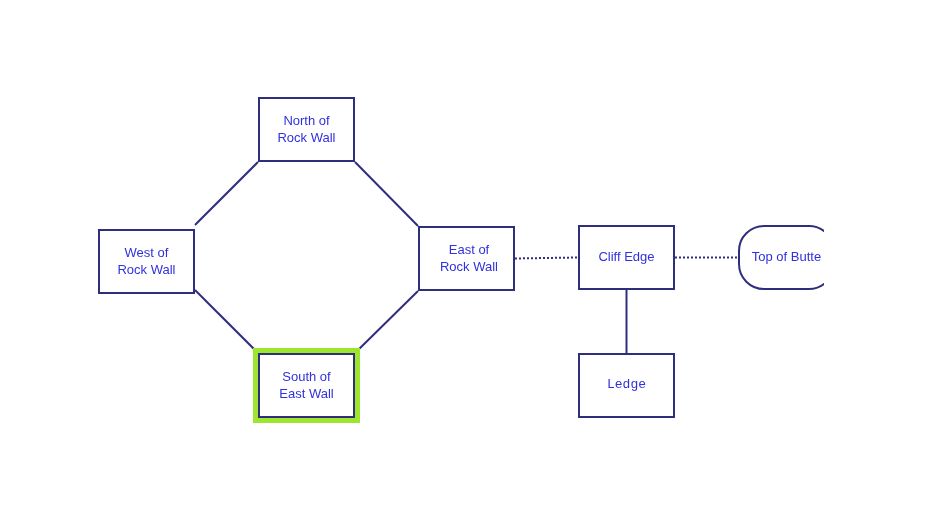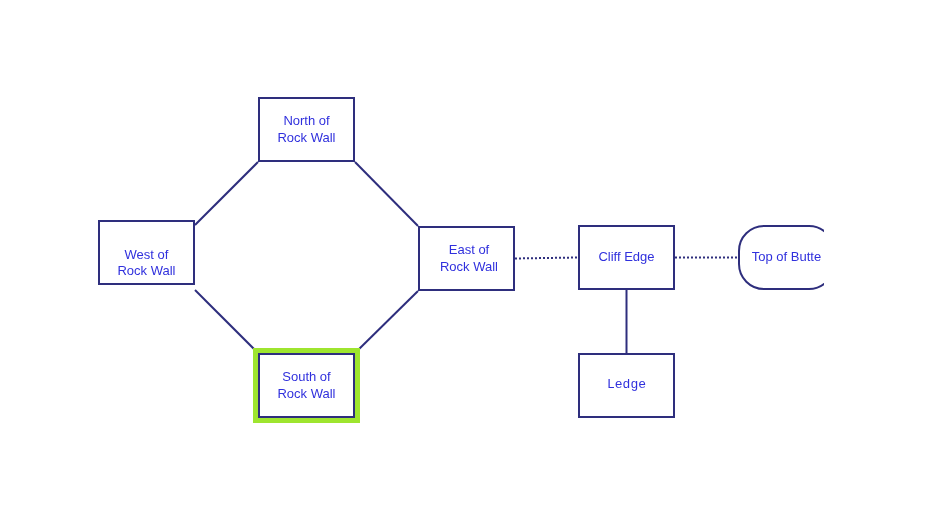--- a/index.html
+++ b/index.html
@@ -69,7 +69,7 @@
       <div class="node" style="left: 258px; top: 97px; width: 97px; height: 65px;">
         <span class="label">North of Rock Wall</span>
       </div>
-      <div class="node" style="left: 98px; top: 220px; width: 97px; height: 65px; align-items: flex-end;">
+      <div class="node" style="left: 98px; top: 229px; width: 97px; height: 65px;">
         <span class="label">West of Rock Wall</span>
       </div>
       <div class="node" style="left: 418px; top: 226px; width: 97px; height: 65px; padding-left: 13px;">

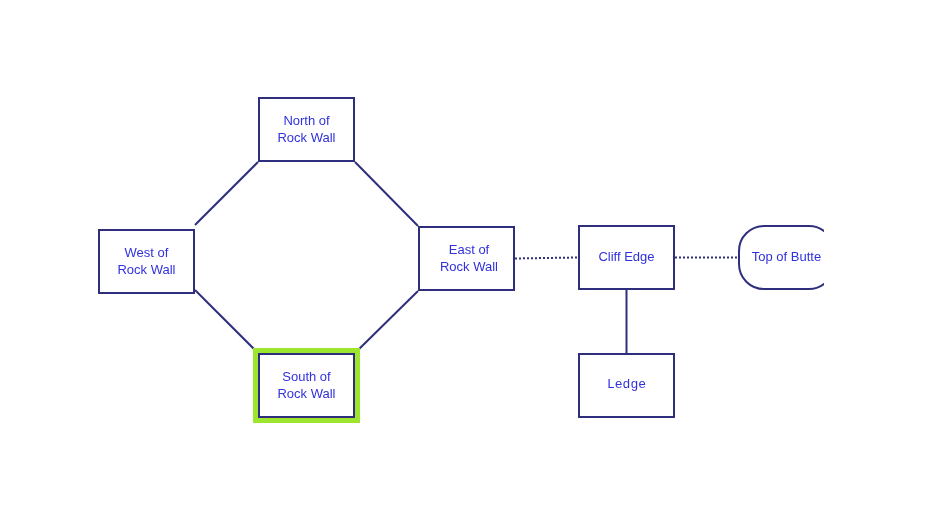--- a/index.html
+++ b/index.html
@@ -76,7 +76,7 @@
         <span class="label">East of Rock Wall</span>
       </div>
       <div class="node highlighted" style="left: 258px; top: 353px; width: 97px; height: 65px;">
-        <span class="label">South of Rock Wall</span>
+        <span class="label">South of East Wall</span>
       </div>
       <div class="node" style="left: 578px; top: 225px; width: 97px; height: 65px;">
         <span class="label">Cliff Edge</span>

